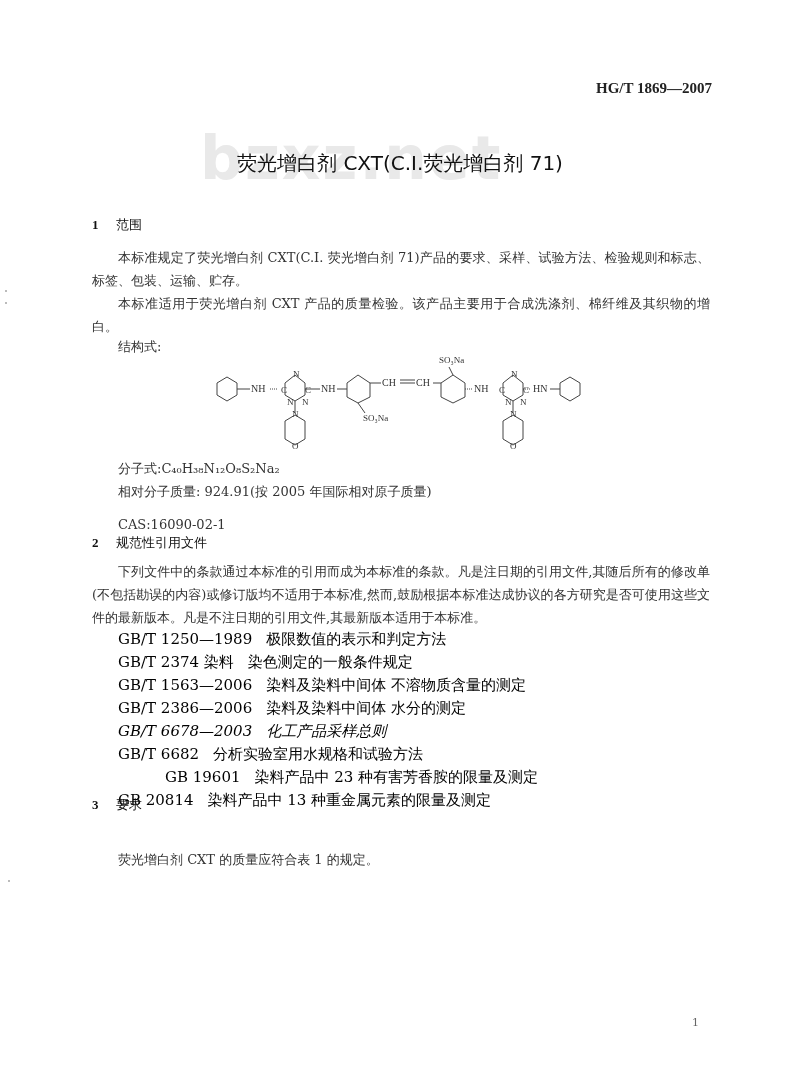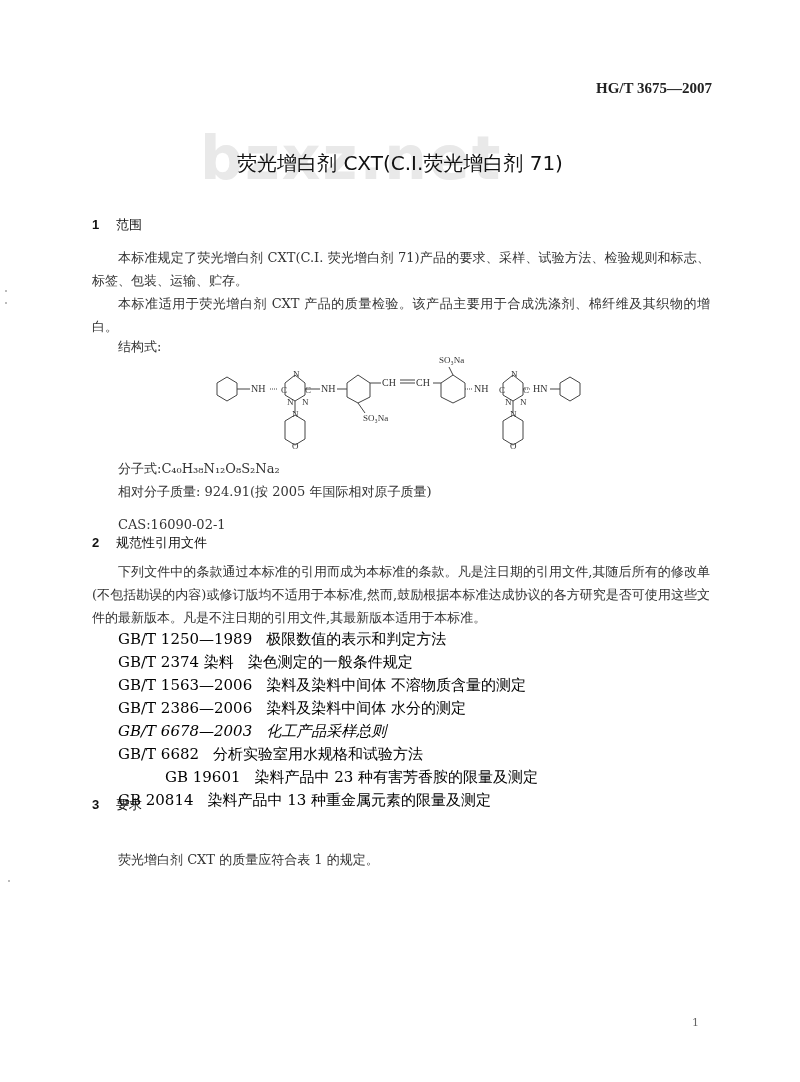--- a/index.html
+++ b/index.html
@@ -41,7 +41,7 @@
 </head>
 <body>
 
-<div class="std-code">HG/T 3675—2007</div>
+<div class="std-code">HG/T 1869—2007</div>
 <div class="watermark">bzxz.net</div>
 <div class="title">荧光增白剂 CXT(C.I.荧光增白剂 71)</div>
 

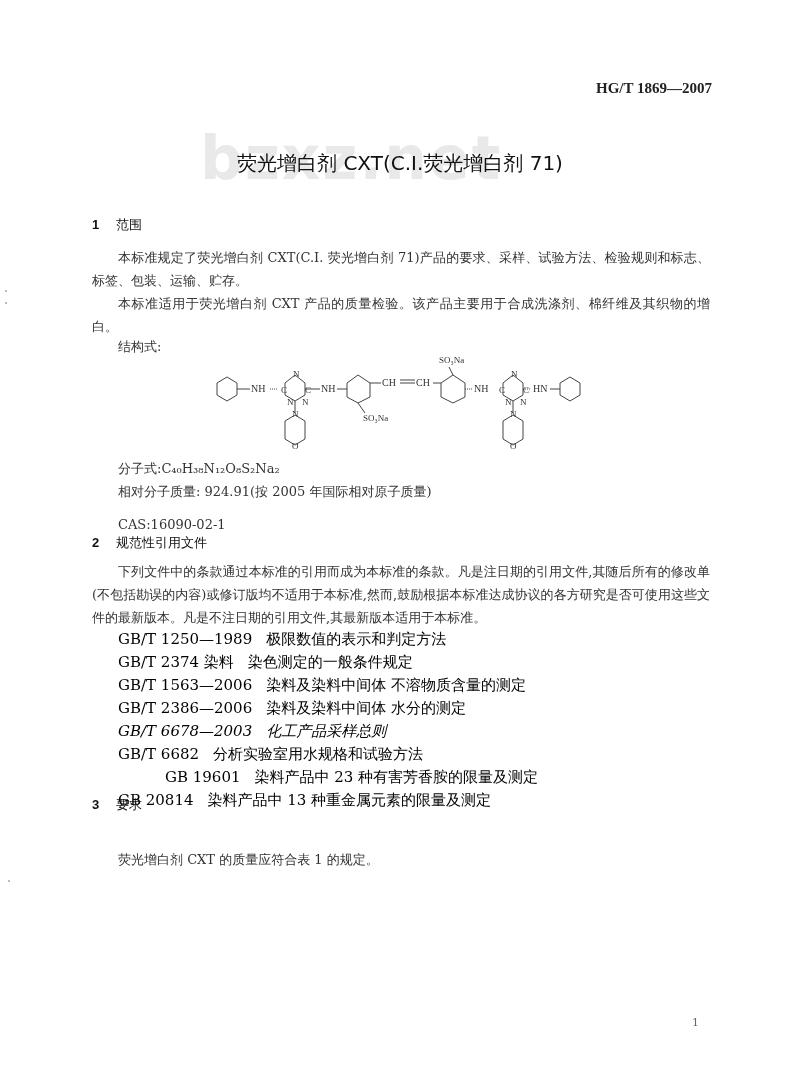--- a/index.html
+++ b/index.html
@@ -22,7 +22,7 @@
   }
   .sec-head {
     position: absolute; left: 92px;
-    font-family: Liberation Sans, sans-serif; font-size: 13px; color: #111;
+    font-family: Liberation Serif, serif; font-size: 13px; color: #111;
   }
   .sec-head .num { display: inline-block; width: 24px; font-weight: bold; }
   .para {

